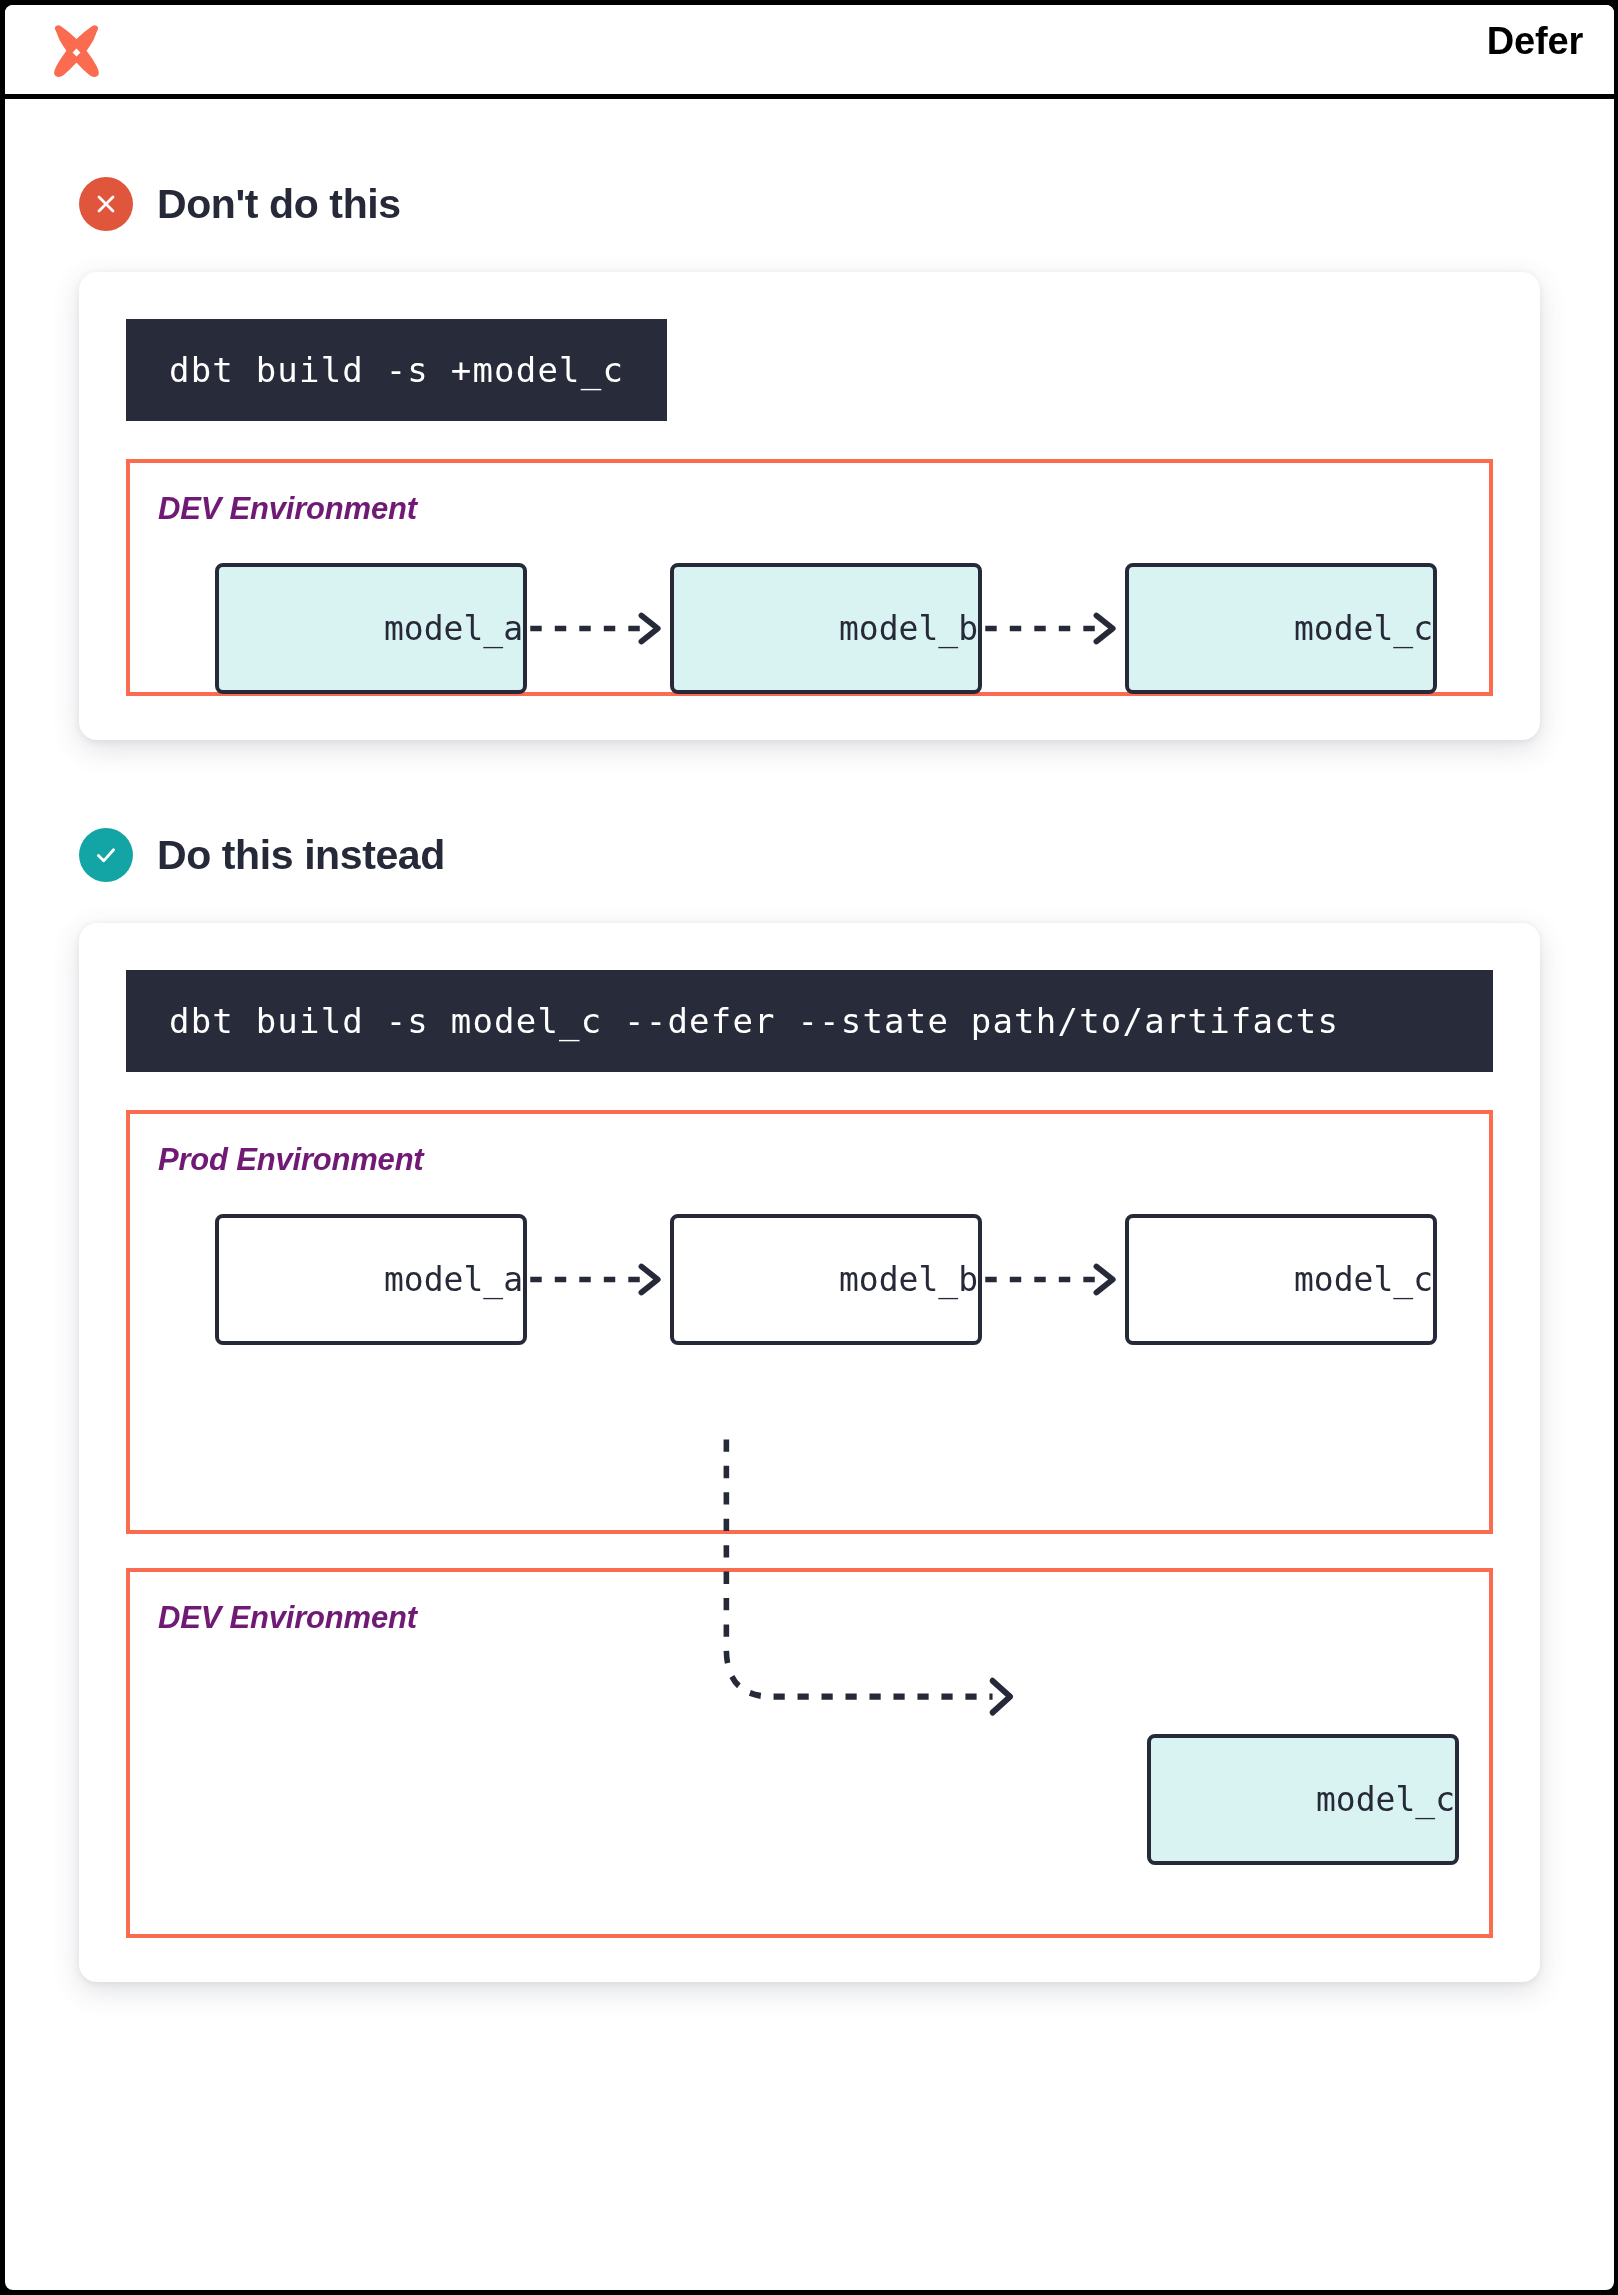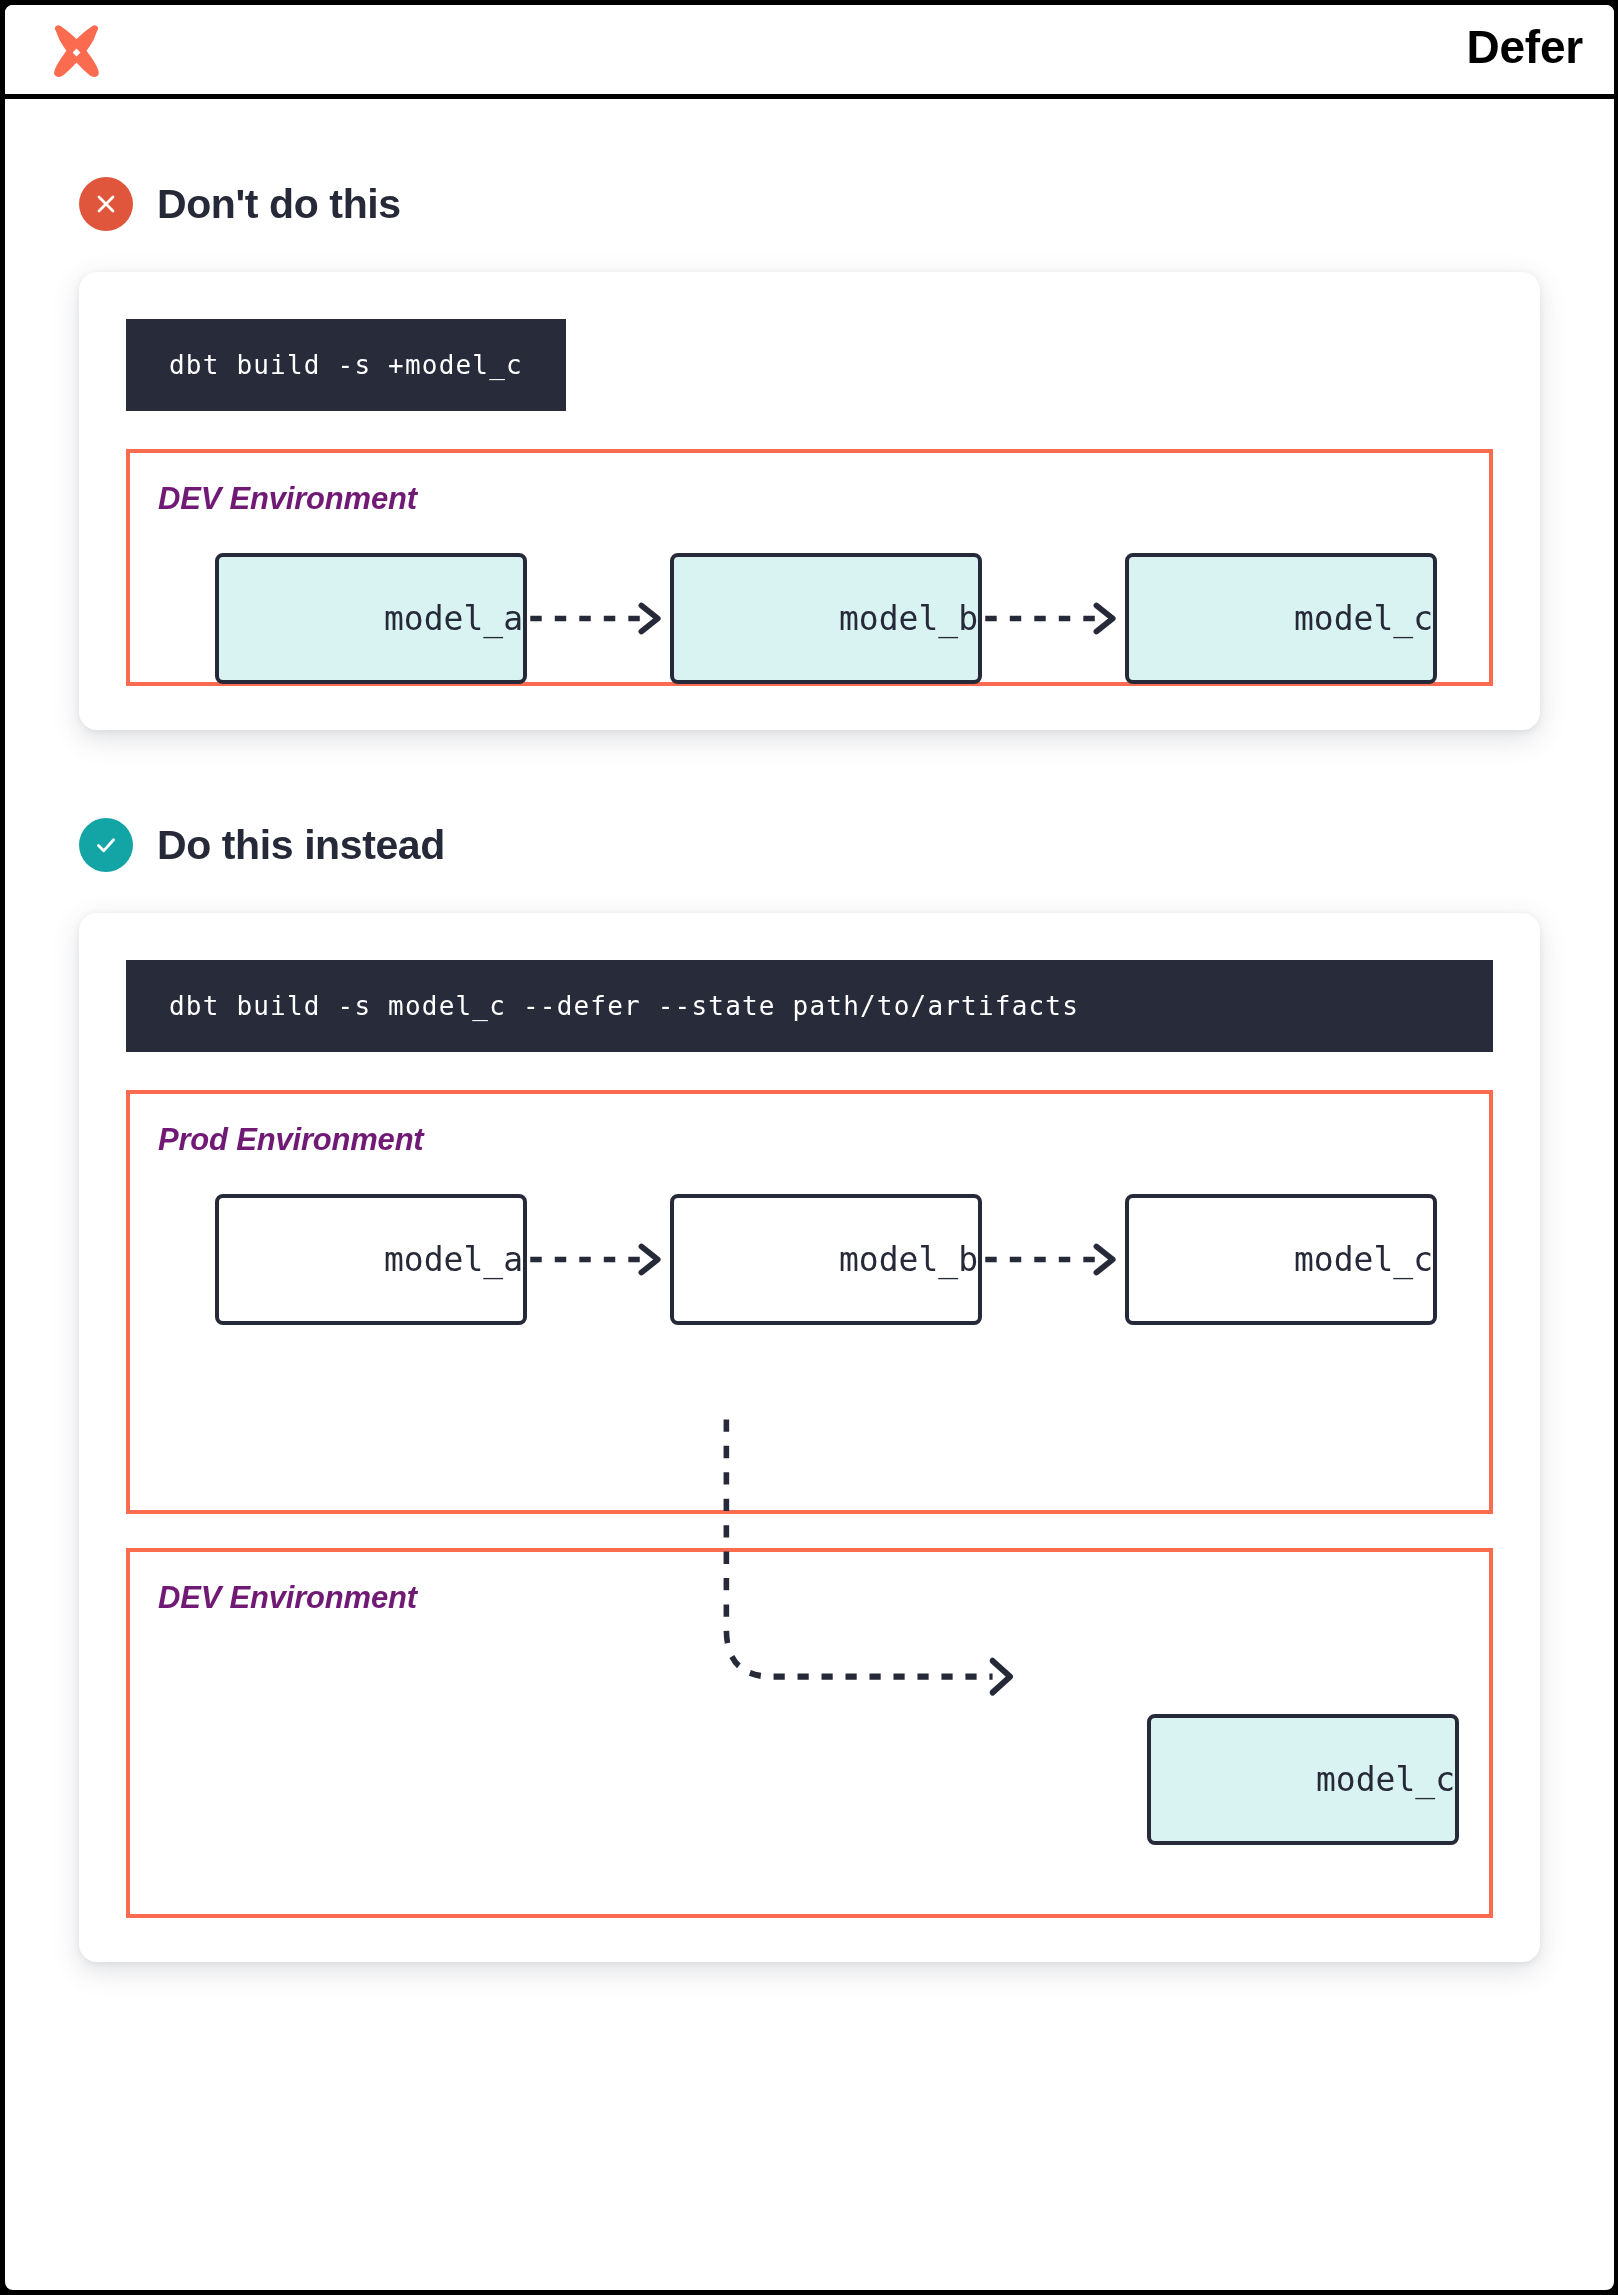--- a/index.html
+++ b/index.html
@@ -41,7 +41,7 @@
     position: absolute;
     right: 31px;
     top: 14.7px;
-    font-size: 46px;
+    font-size: 38px;
     font-weight: 700;
     color: #000000;
     letter-spacing: -0.2px;

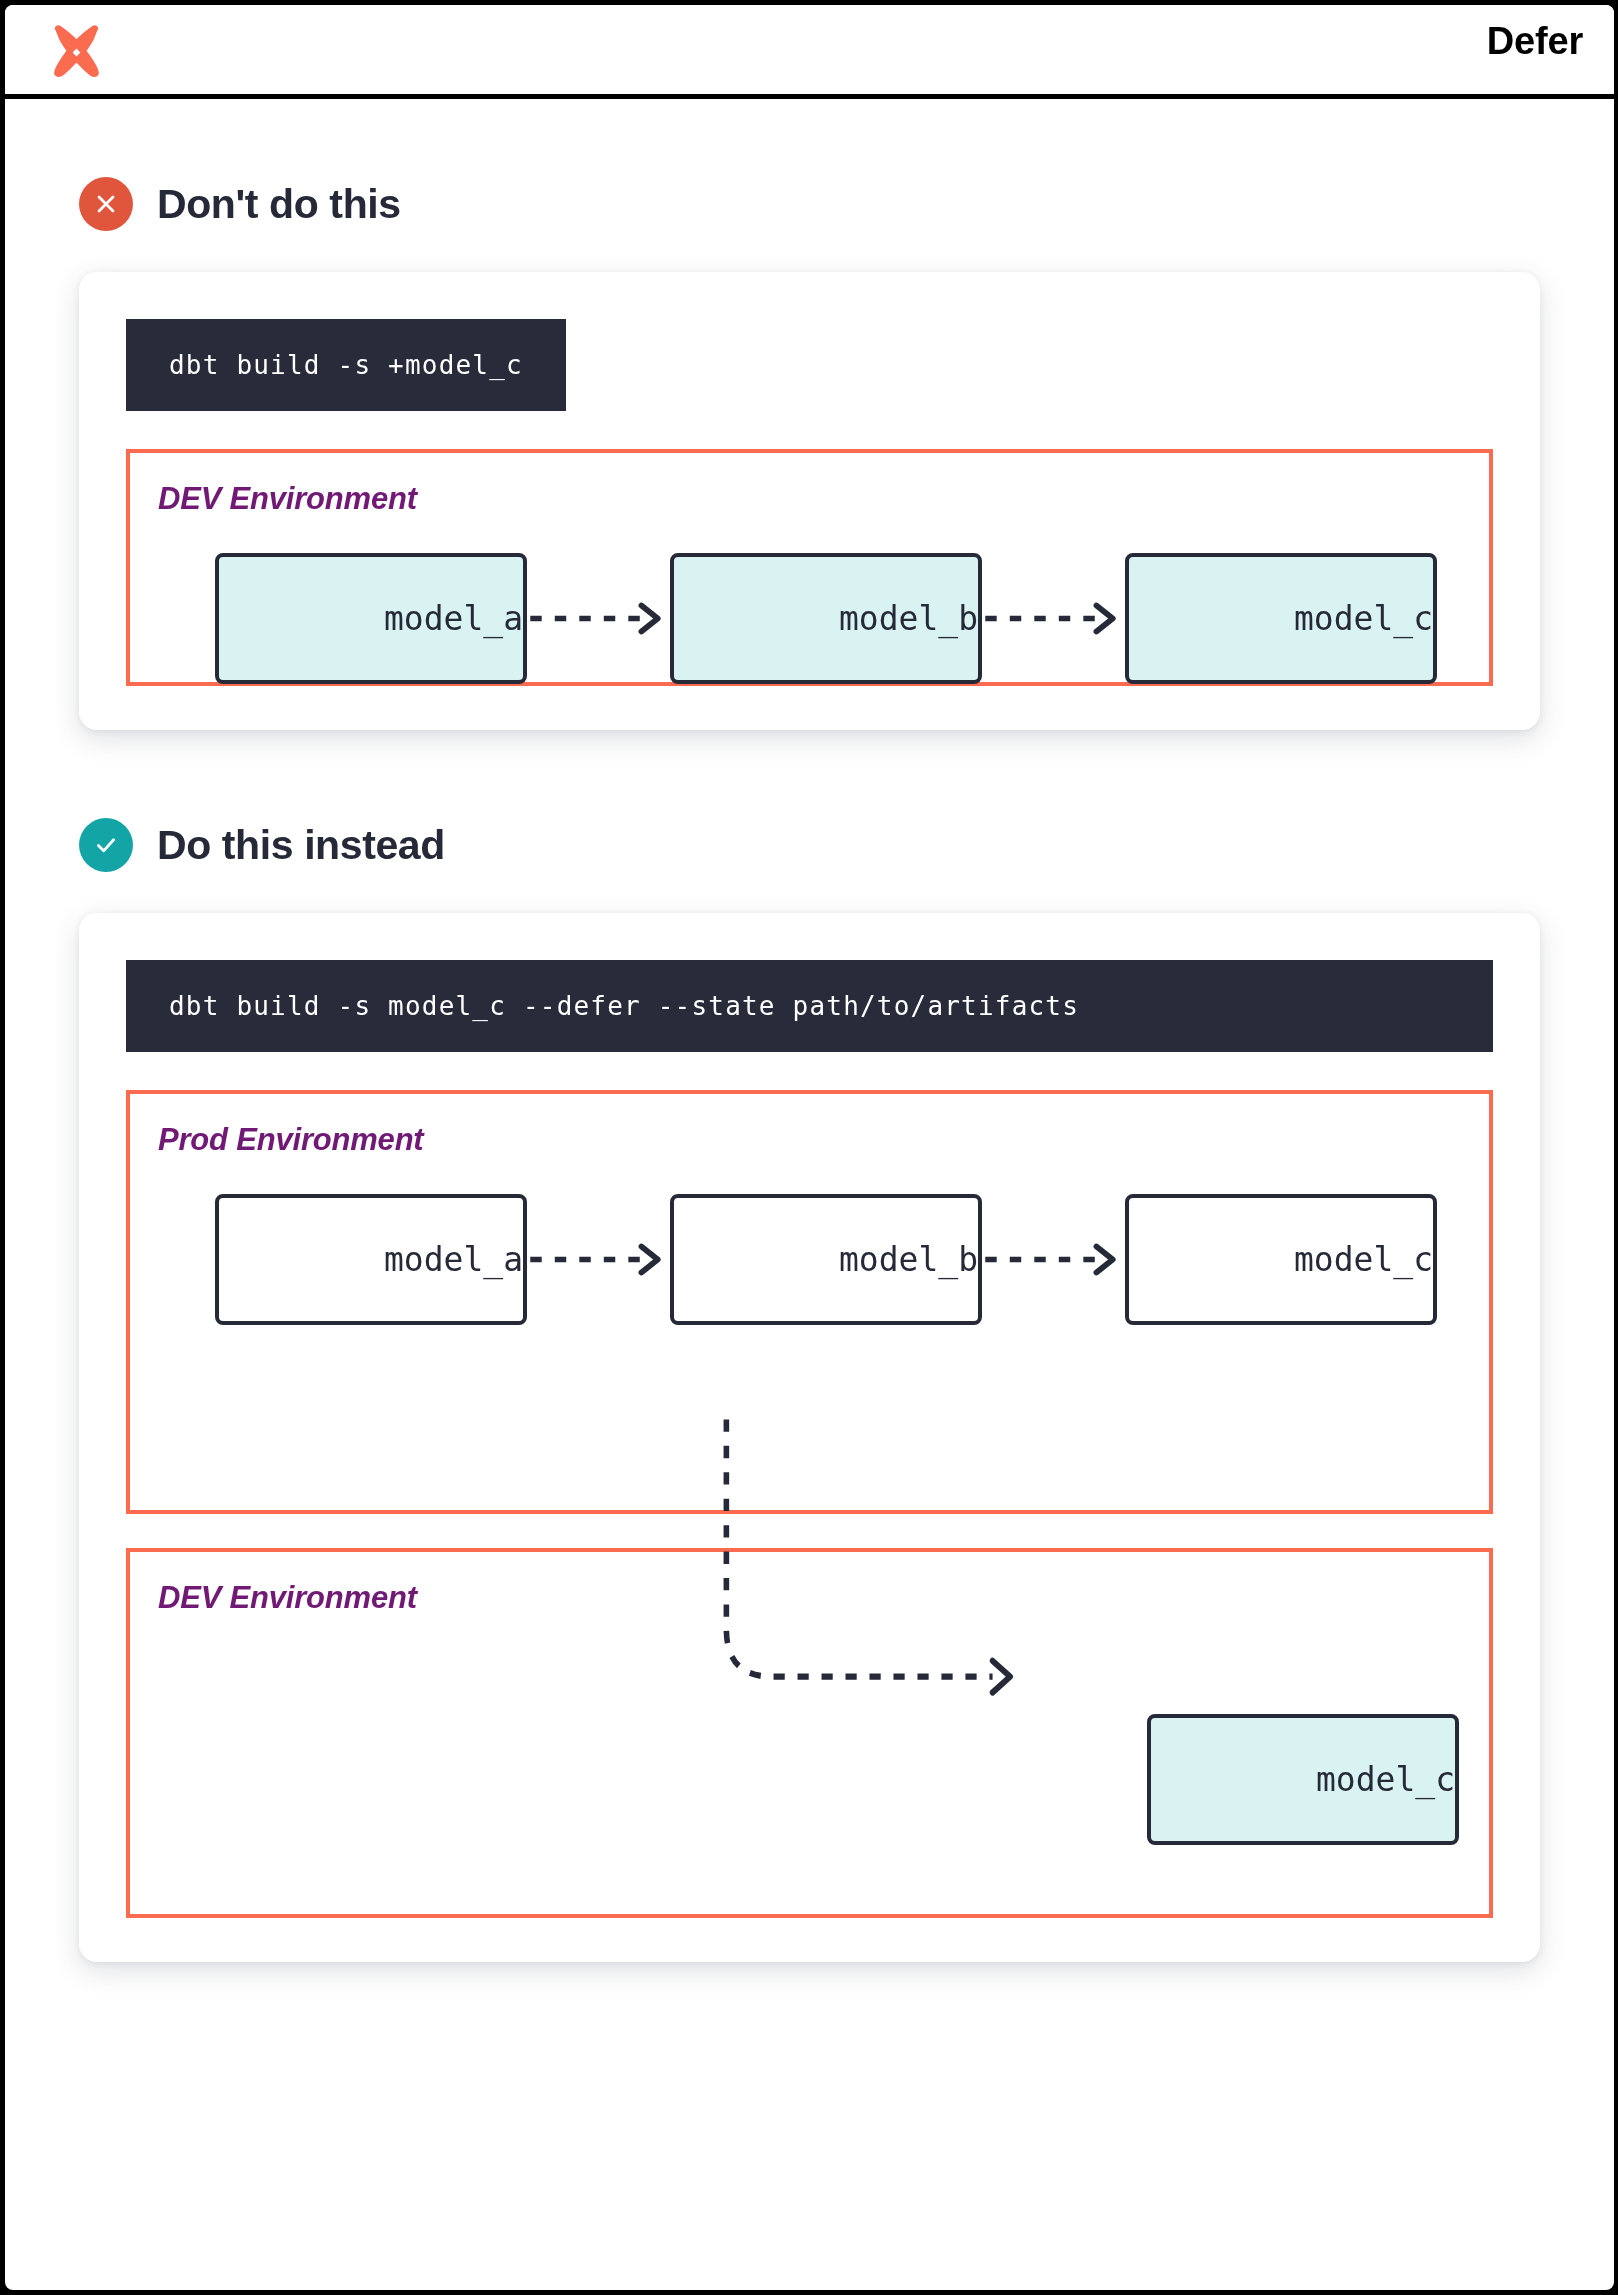--- a/index.html
+++ b/index.html
@@ -94,7 +94,7 @@
     background: #282B3A;
     color: #ffffff;
     font-family: "DejaVu Sans Mono", monospace;
-    font-size: 26px;
+    font-size: 34px;
     letter-spacing: 1.2px;
     padding: 31px 43px;
     white-space: nowrap;

